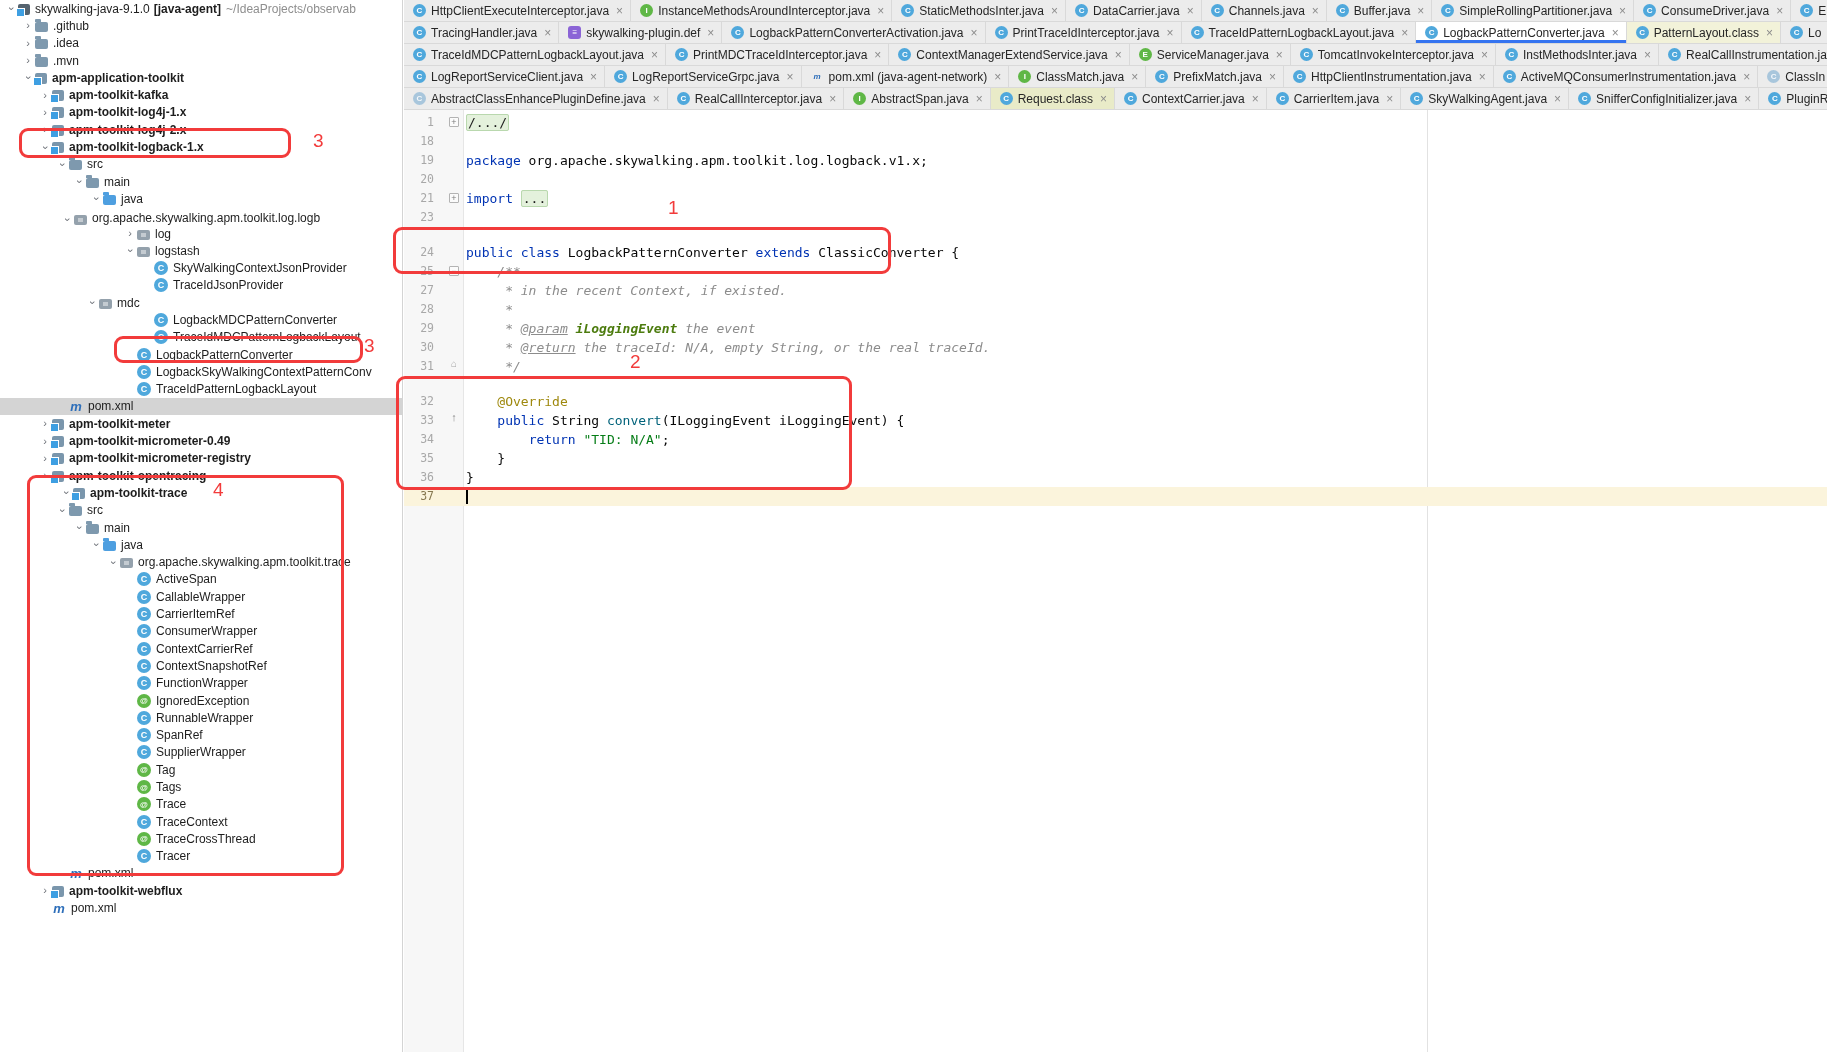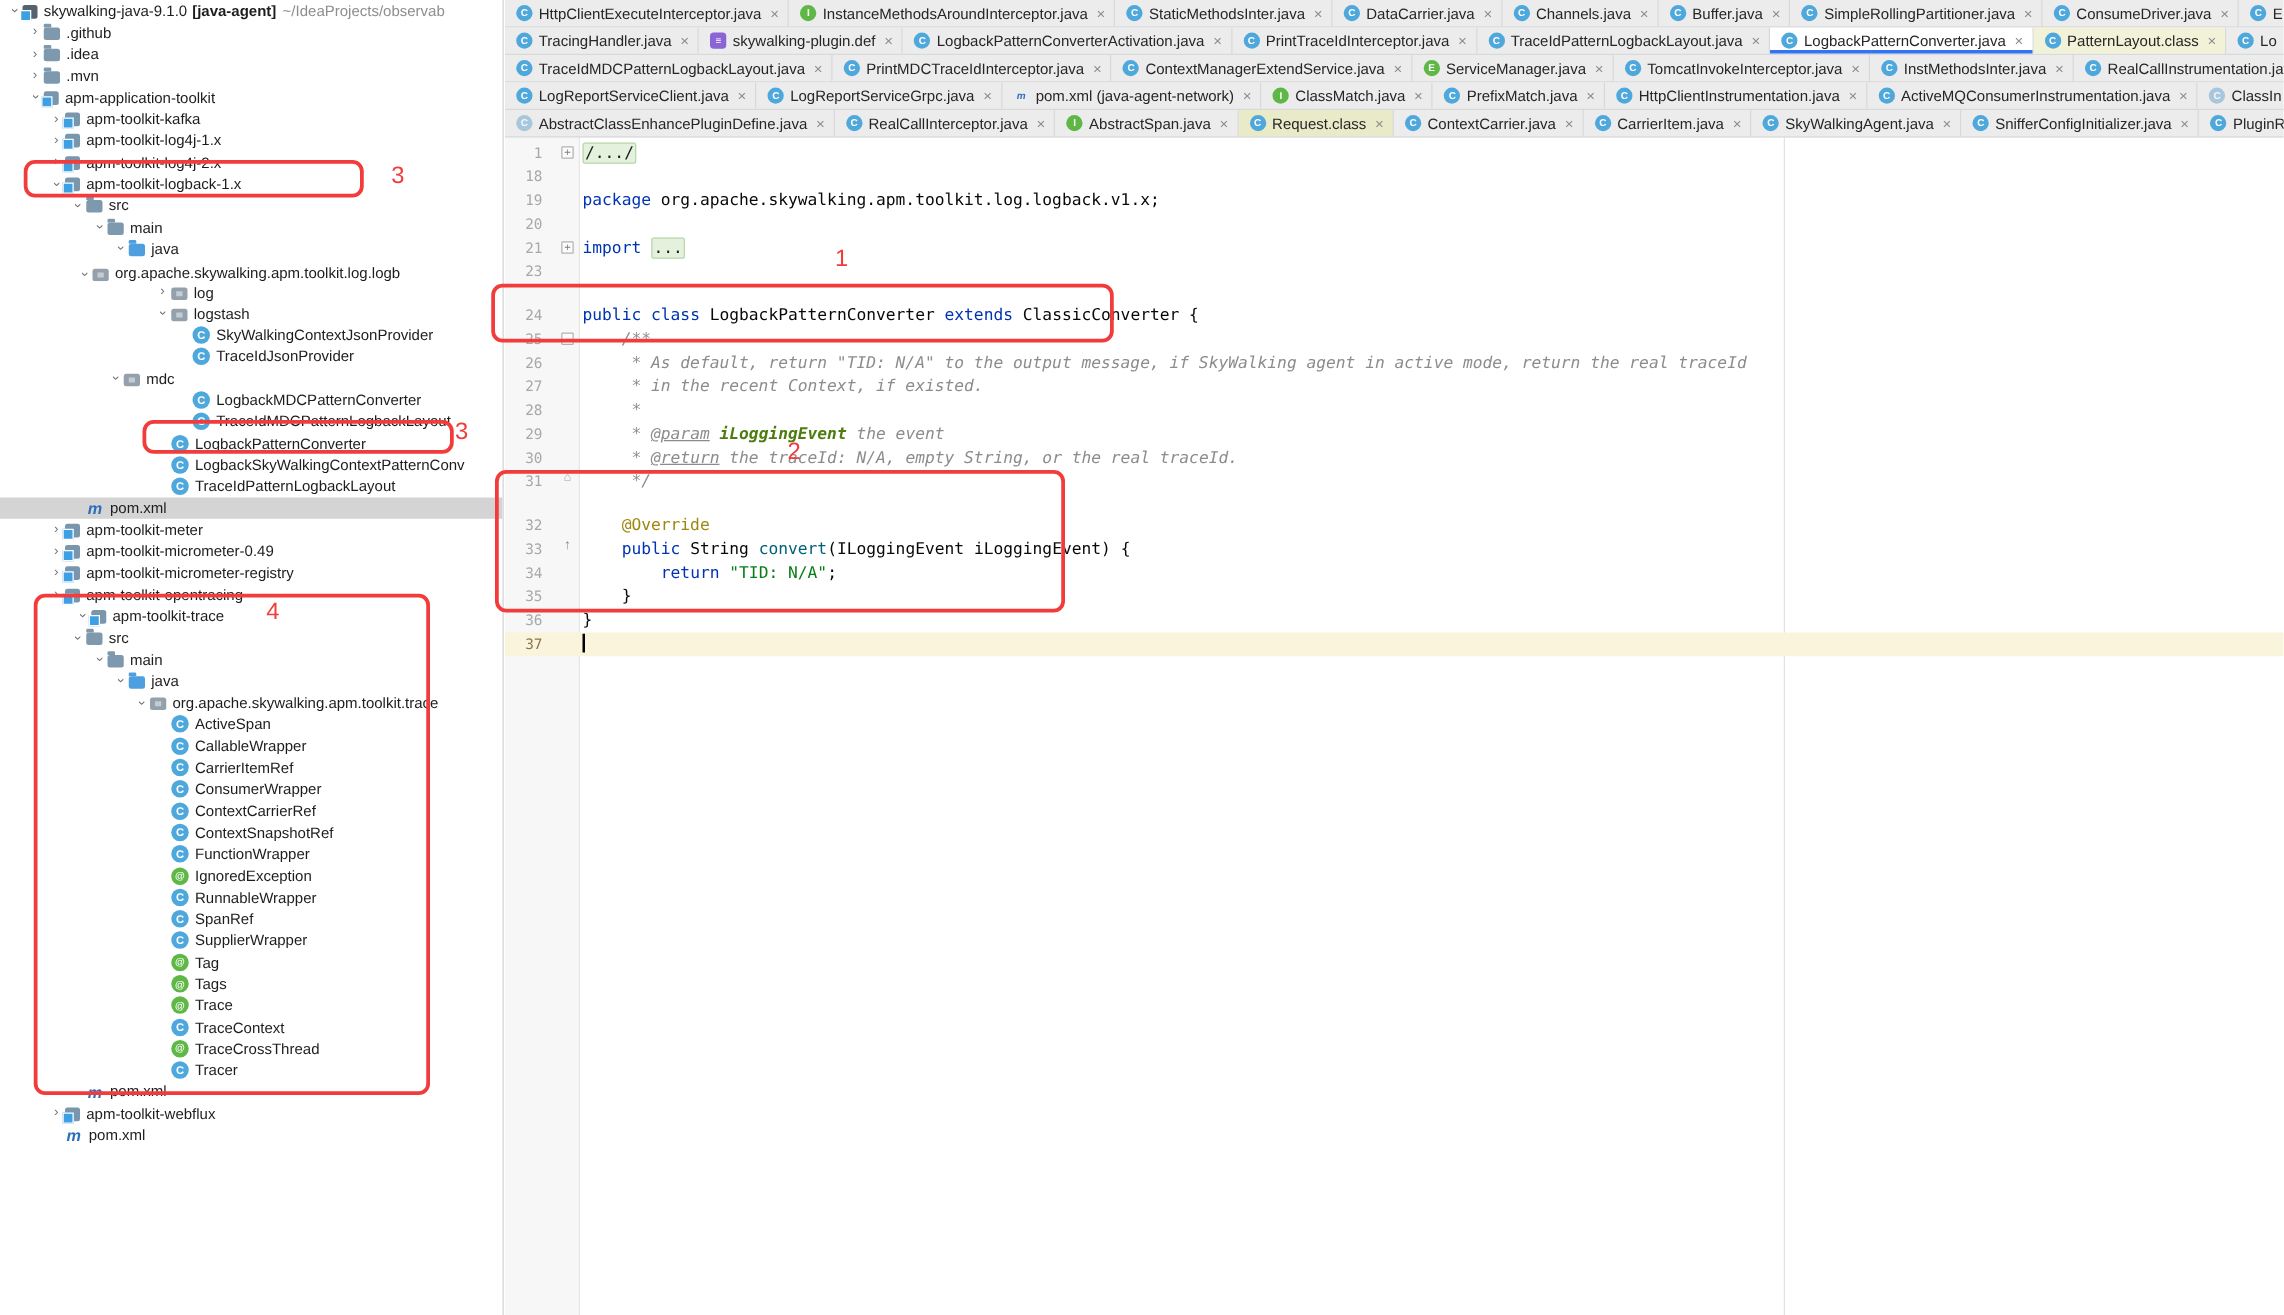--- a/index.html
+++ b/index.html
@@ -17,7 +17,7 @@
           align-items:center; justify-content:center; line-height:1; }
   .chev.expanded { transform:rotate(90deg); }
   .tlabel { margin-left:5px; }
-  .tlabel.bold { font-weight:400;text-align:center; }
+  .tlabel.bold { font-weight:700;text-align:center; }
   .tlabel-bold2 { font-weight:700; margin-left:4px; }
   .tpath { color:#8e8e8e; margin-left:5px; }
 

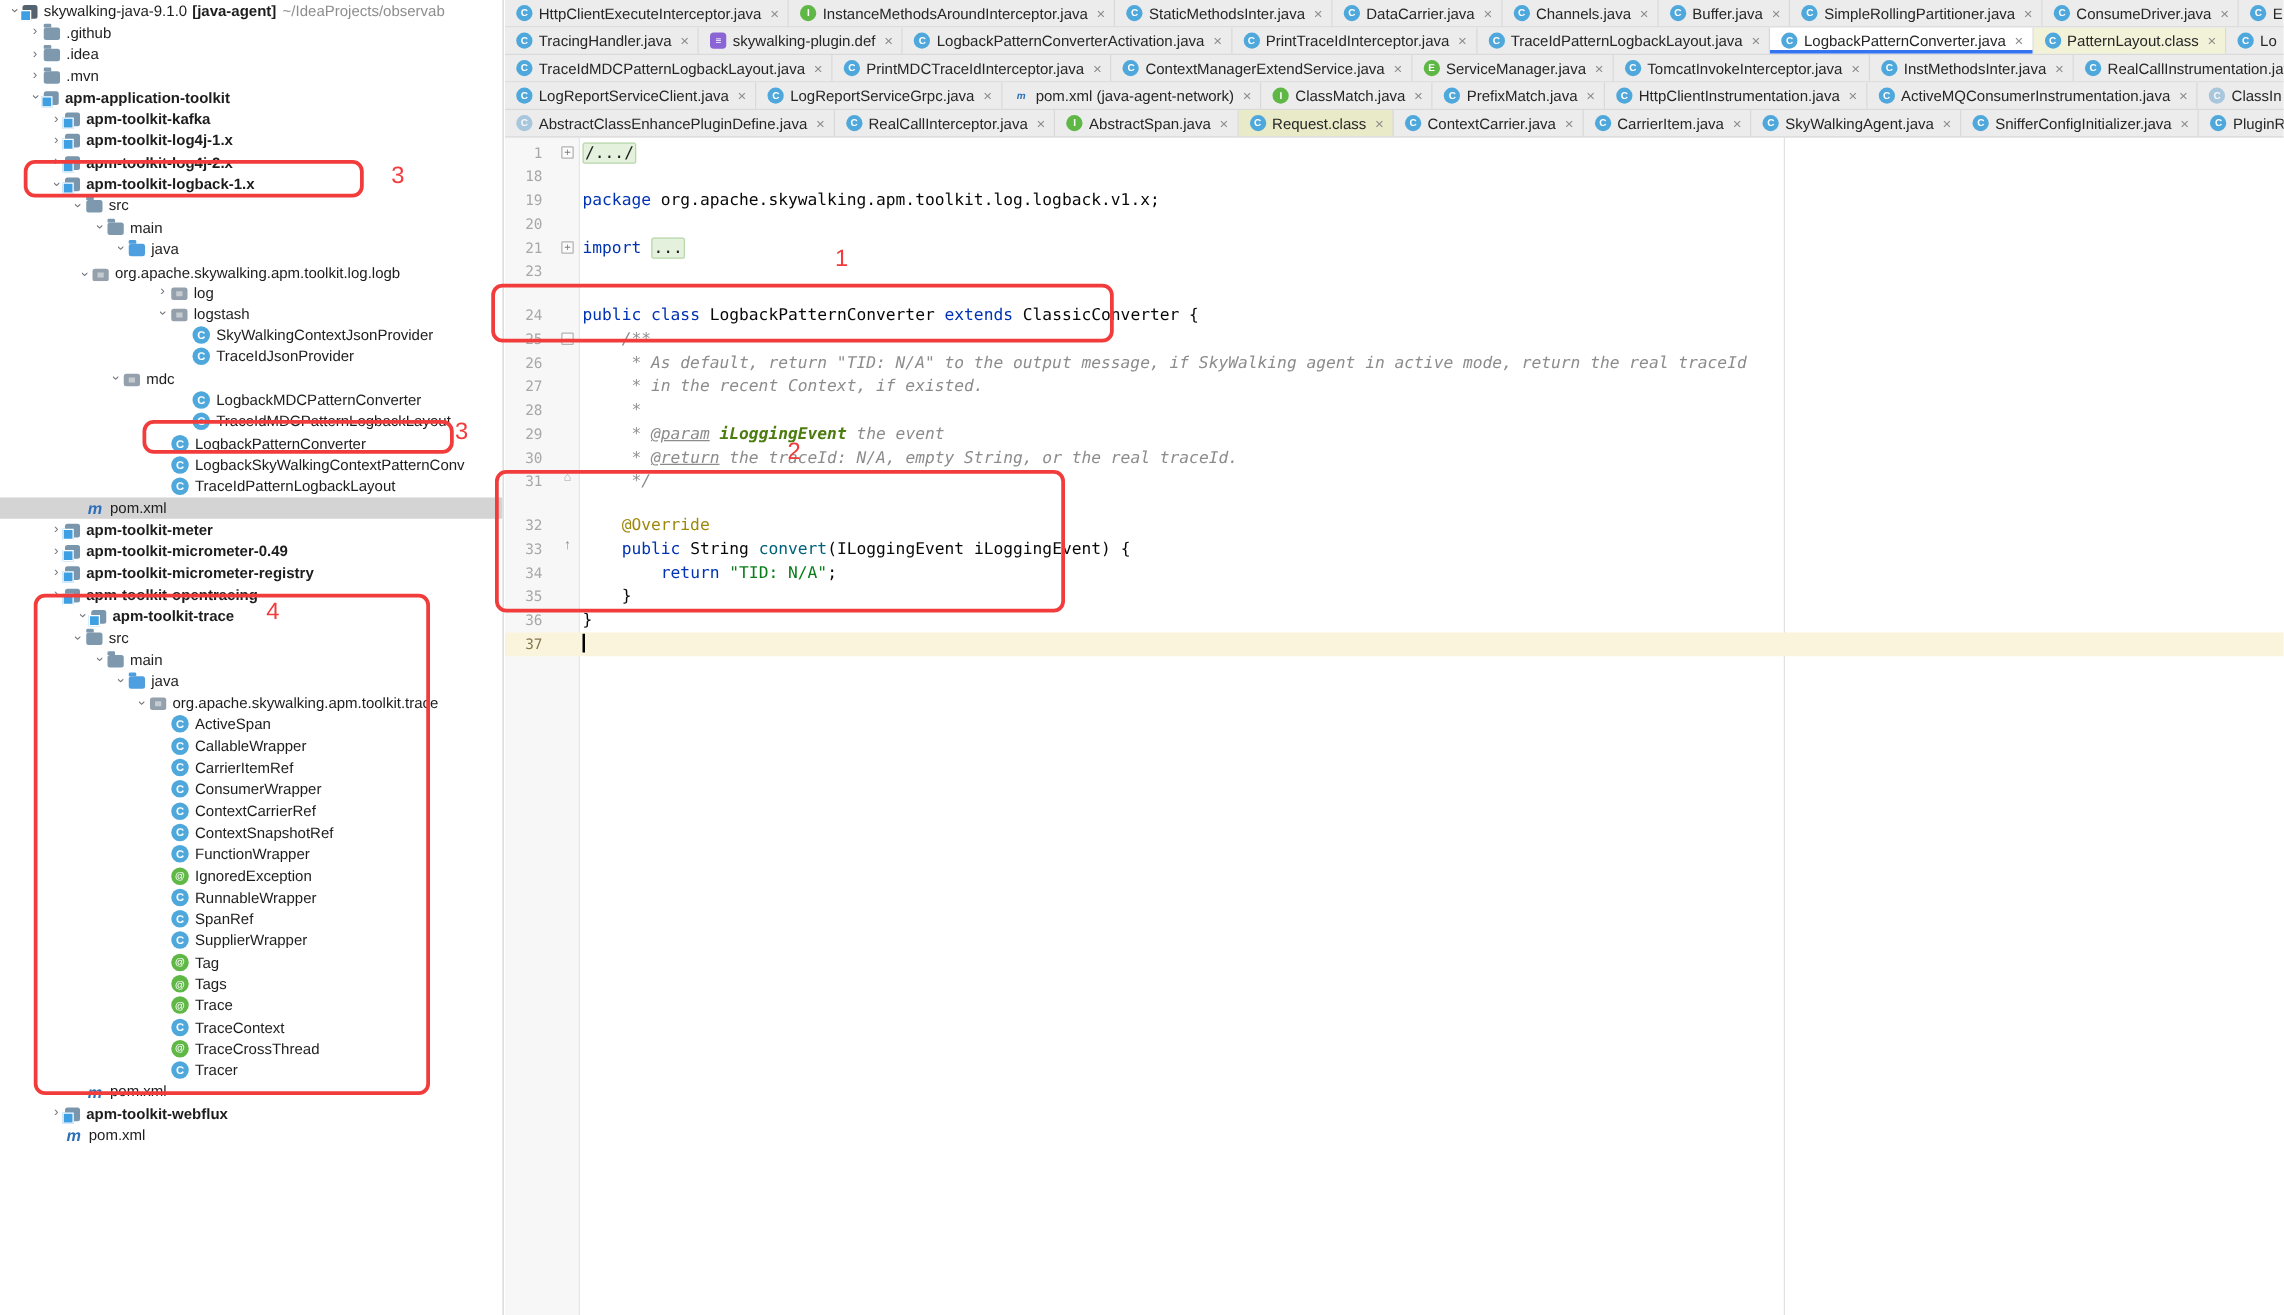--- a/index.html
+++ b/index.html
@@ -626,10 +626,6 @@
             <span class="code-text"><span class="tok-cmt">    /**</span></span>
           </div>
           <div class="code-row">
-            <span class="gutter-cell">26</span>
-            <span class="code-text"><span class="tok-cmt">     * As default, return "TID: N/A" to the output message, if SkyWalking agent in active mode, return the real traceId</span></span>
-          </div>
-          <div class="code-row">
             <span class="gutter-cell">27</span>
             <span class="code-text"><span class="tok-cmt">     * in the recent Context, if existed.</span></span>
           </div>

